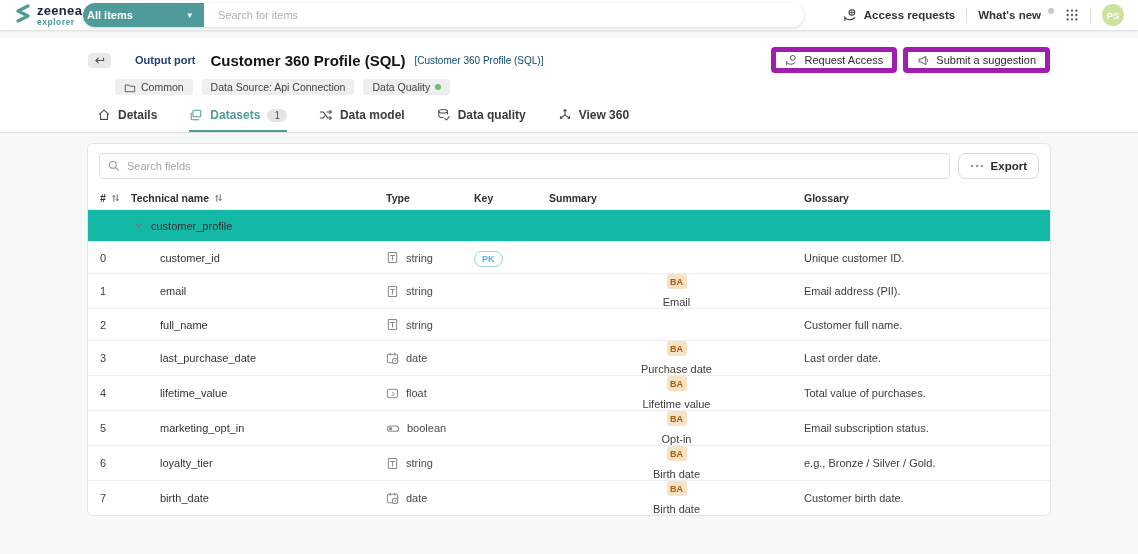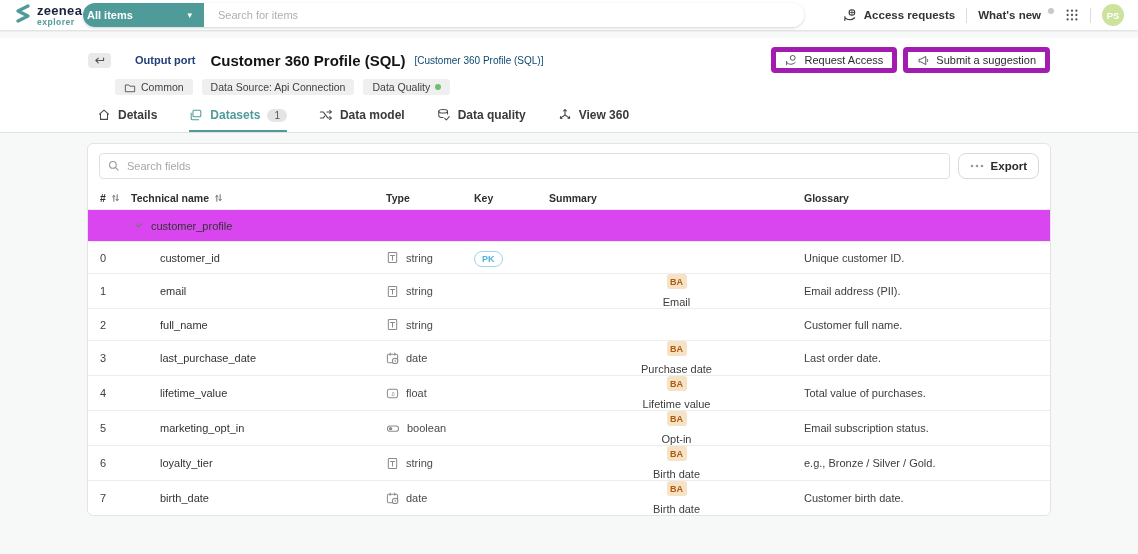--- a/index.html
+++ b/index.html
@@ -60,7 +60,7 @@
   .th-flex{display:flex;align-items:center;gap:5px;}
   .sort-ic{color:#666;display:flex;cursor:pointer;}
   .brow{min-height:32px;border-top:1px solid #ededed;font-size:11px;color:#3d3d3d;}
-  .group-row{background:#d946ef;cursor:pointer;}
+  .group-row{background:#14b8a6;cursor:pointer;}
   .gname{display:flex;align-items:center;gap:8px;padding-left:3px;font-weight:400;color:#333;}
   .chev-ic{display:flex;color:#777;}
   .field-row .c-name{padding-left:29px;color:#333;}

